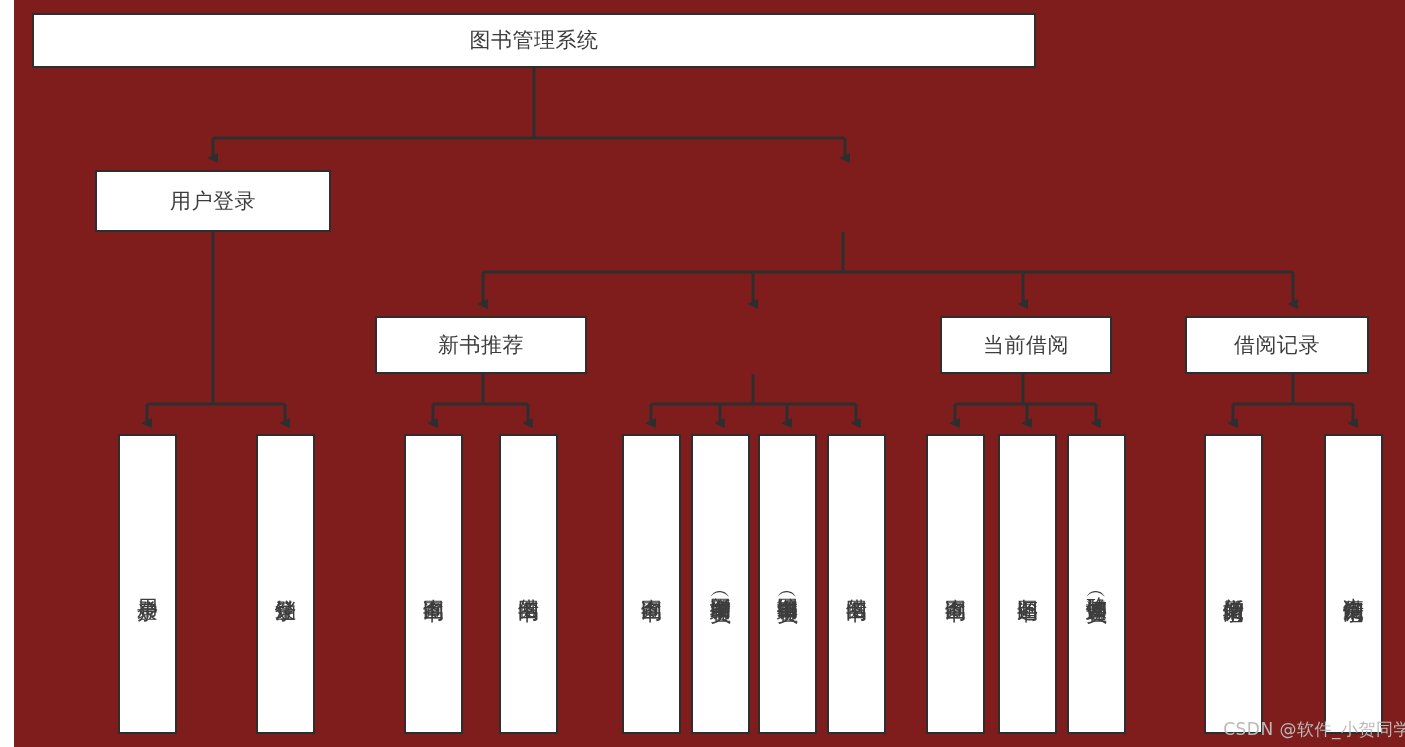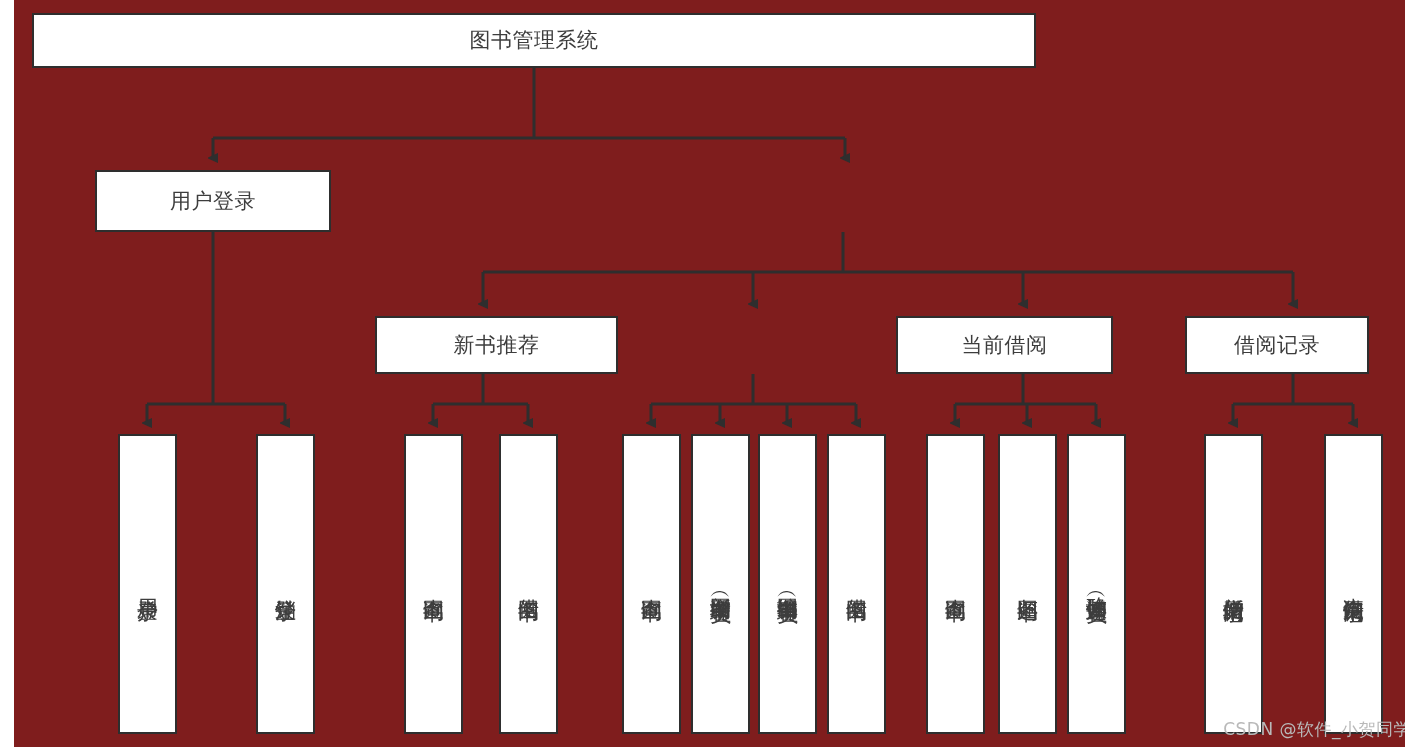--- a/index.html
+++ b/index.html
@@ -138,7 +138,7 @@
     <span class="node-label">用户登录</span>
   </div>
 
-  <div class="node node-l3" style="left:361px; top:316px; width:243px; height:58px;">
+  <div class="node node-l3" style="left:361px; top:316px; width:212px; height:58px;">
     <span class="node-label">新书推荐</span>
   </div>
   <div class="node node-l3" style="left:882px; top:316px; width:217px; height:58px;">

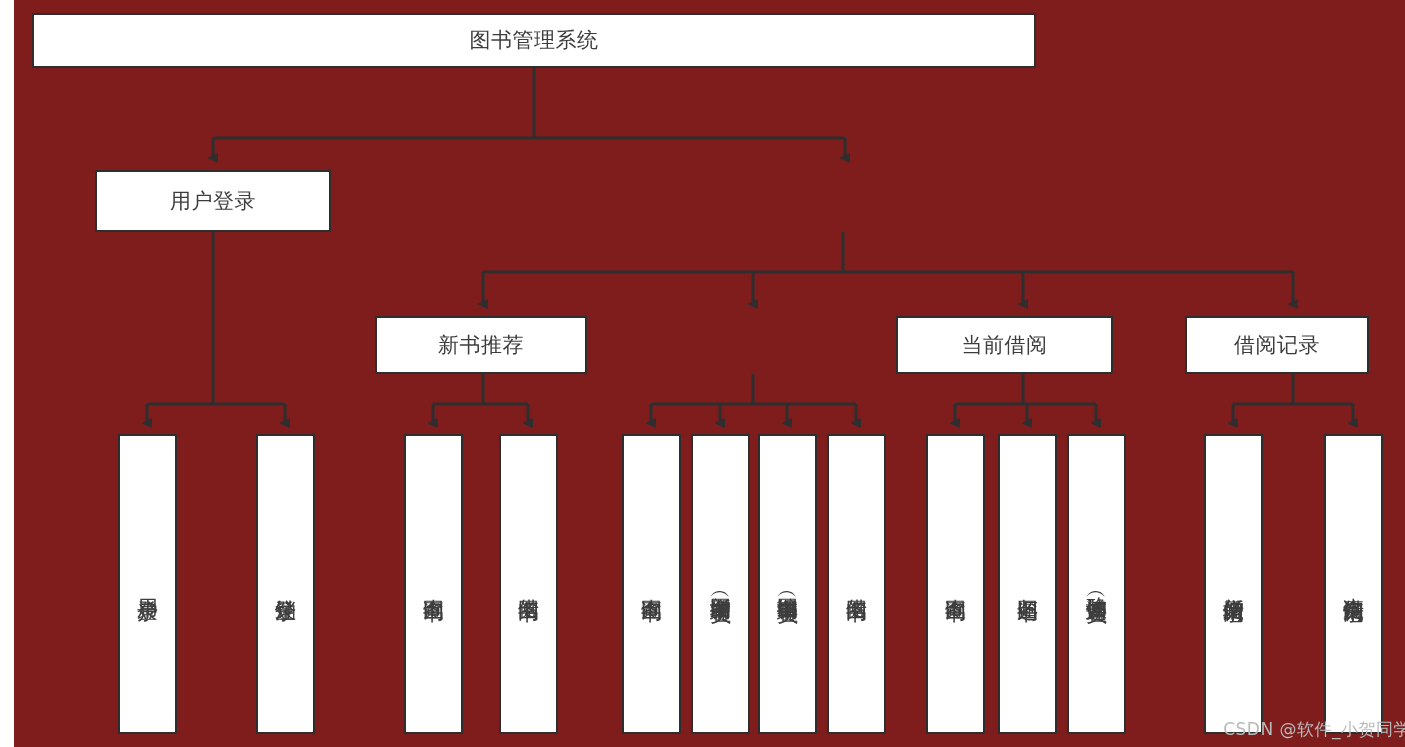--- a/index.html
+++ b/index.html
@@ -141,7 +141,7 @@
   <div class="node node-l3" style="left:361px; top:316px; width:212px; height:58px;">
     <span class="node-label">新书推荐</span>
   </div>
-  <div class="node node-l3" style="left:882px; top:316px; width:217px; height:58px;">
+  <div class="node node-l3" style="left:926px; top:316px; width:172px; height:58px;">
     <span class="node-label">当前借阅</span>
   </div>
   <div class="node node-l3" style="left:1171px; top:316px; width:184px; height:58px;">

